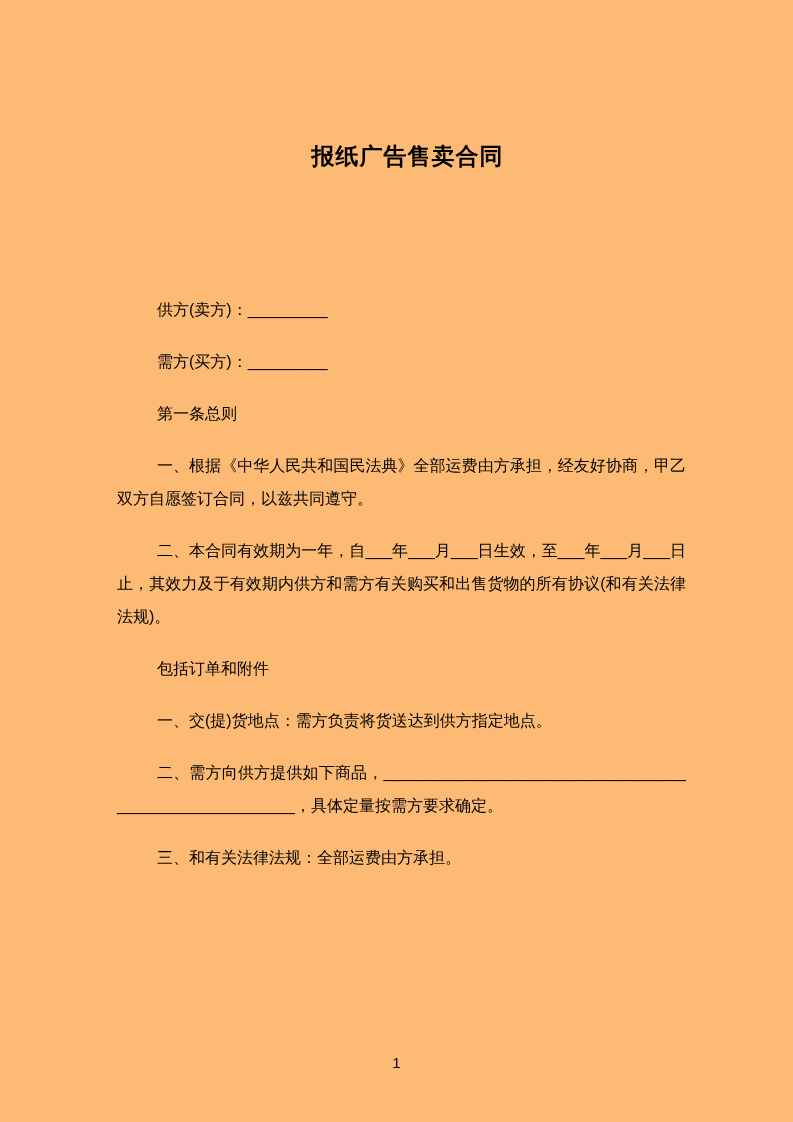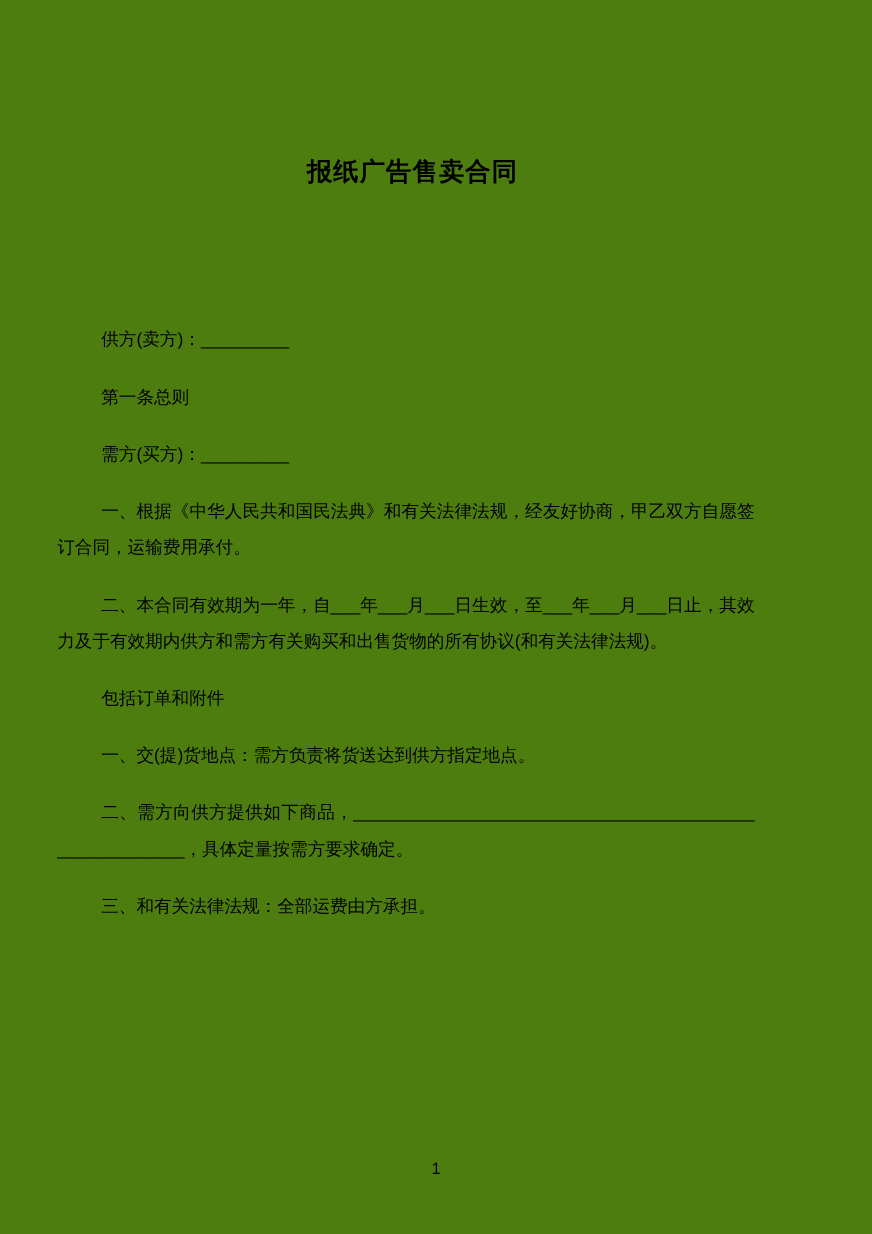--- a/index.html
+++ b/index.html
@@ -19,8 +19,8 @@
     position: absolute;
     inset: 0;
     box-sizing: border-box;
-    padding: 140px 95px 0 52px;
-    background: #4d7c0f;
+    padding: 140px 95px 0 117px;
+    background: #fdba74;
   }
   .doc-title {
     margin: 0;

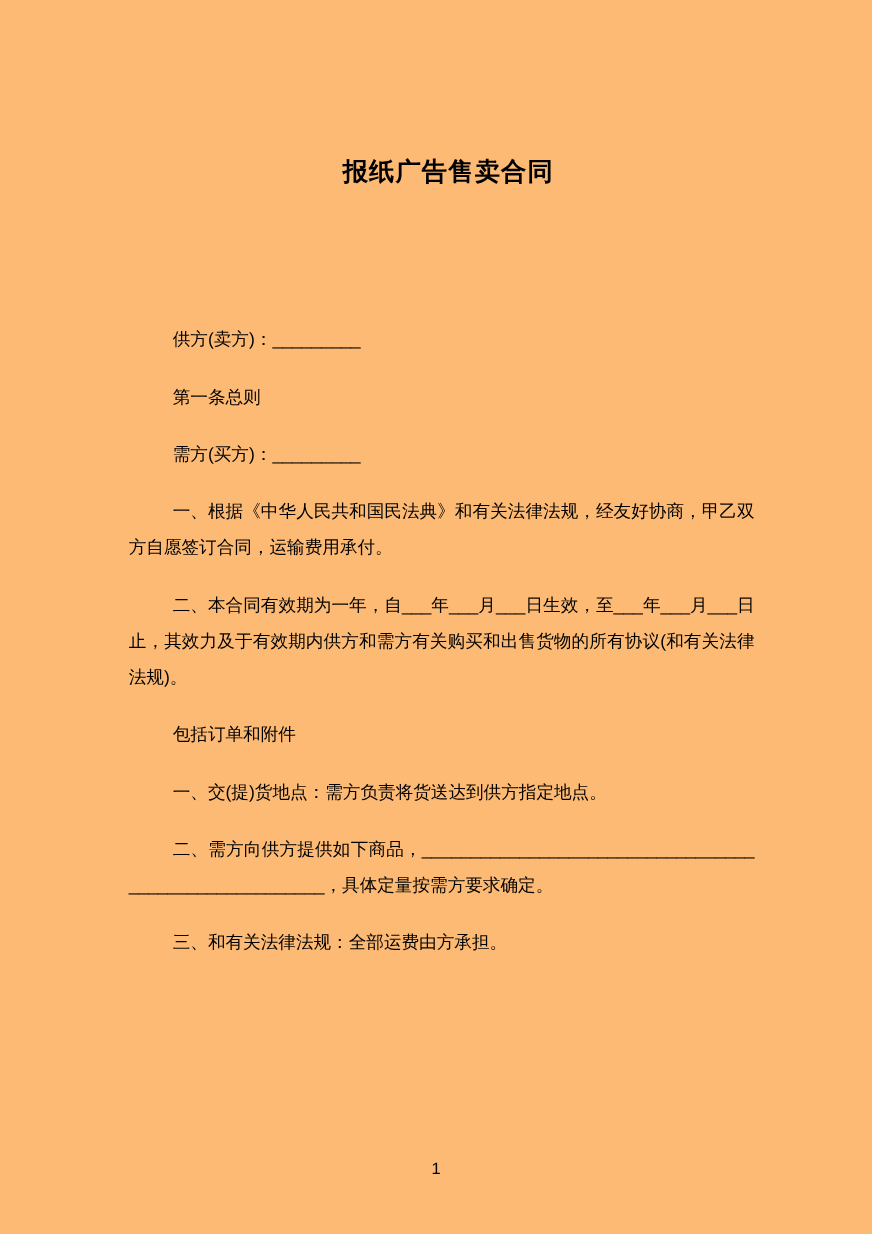--- a/index.html
+++ b/index.html
@@ -61,8 +61,8 @@
 
   <div class="doc-content">
     <p class="para">供方(卖方)：_________</p>
+    <p class="para">需方(买方)：_________</p>
     <p class="para">第一条总则</p>
-    <p class="para">需方(买方)：_________</p>
     <p class="para">一、根据《中华人民共和国民法典》和有关法律法规，经友好协商，甲乙双方自愿签订合同，运输费用承付。</p>
     <p class="para">二、本合同有效期为一年，自___年___月___日生效，至___年___月___日止，其效力及于有效期内供方和需方有关购买和出售货物的所有协议(和有关法律法规)。</p>
     <p class="para">包括订单和附件</p>

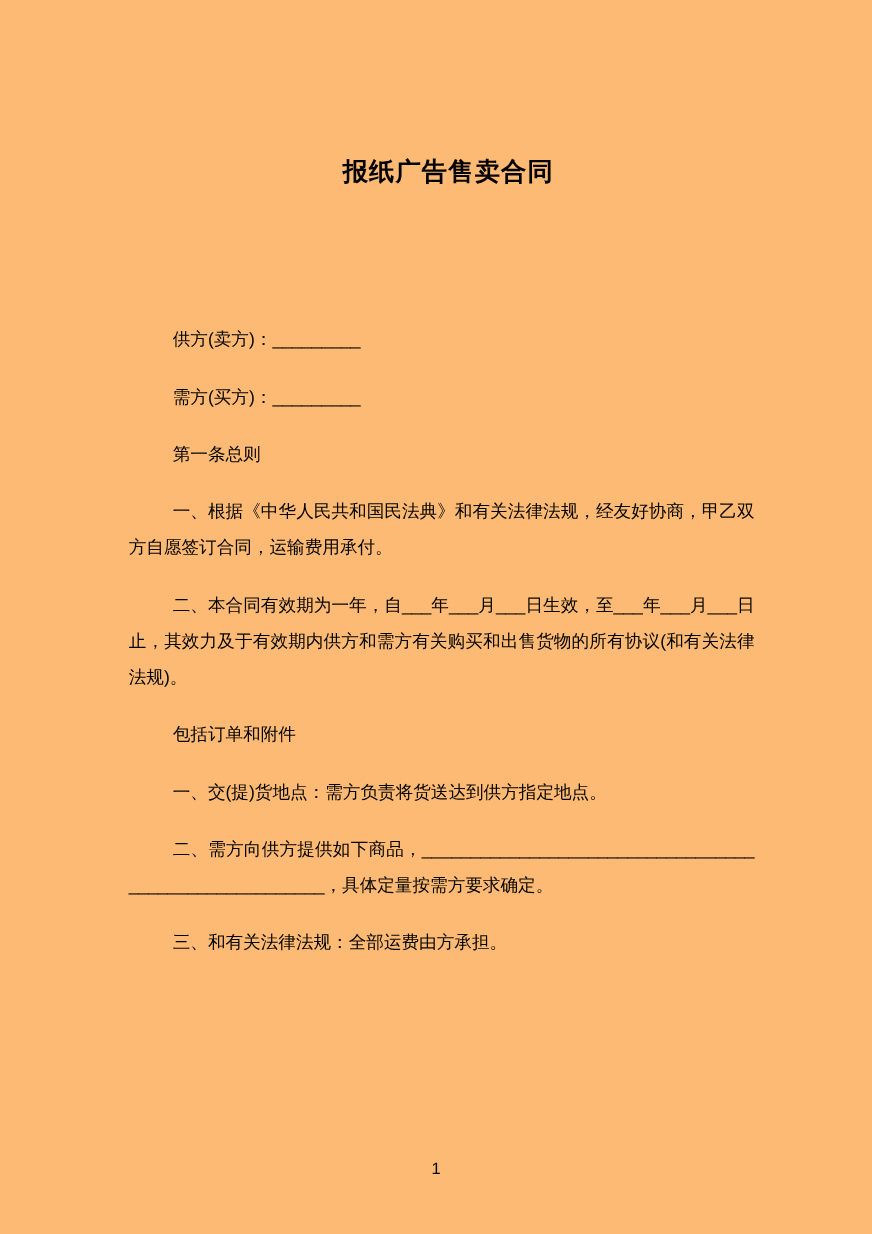--- a/index.html
+++ b/index.html
@@ -63,7 +63,7 @@
     <p class="para">供方(卖方)：_________</p>
     <p class="para">需方(买方)：_________</p>
     <p class="para">第一条总则</p>
-    <p class="para">一、根据《中华人民共和国民法典》和有关法律法规，经友好协商，甲乙双方自愿签订合同，运输费用承付。</p>
+    <p class="para">一、根据《中华人民共和国民法典》全部运费由方承担，经友好协商，甲乙双方自愿签订合同，以兹共同遵守。</p>
     <p class="para">二、本合同有效期为一年，自___年___月___日生效，至___年___月___日止，其效力及于有效期内供方和需方有关购买和出售货物的所有协议(和有关法律法规)。</p>
     <p class="para">包括订单和附件</p>
     <p class="para">一、交(提)货地点：需方负责将货送达到供方指定地点。</p>

